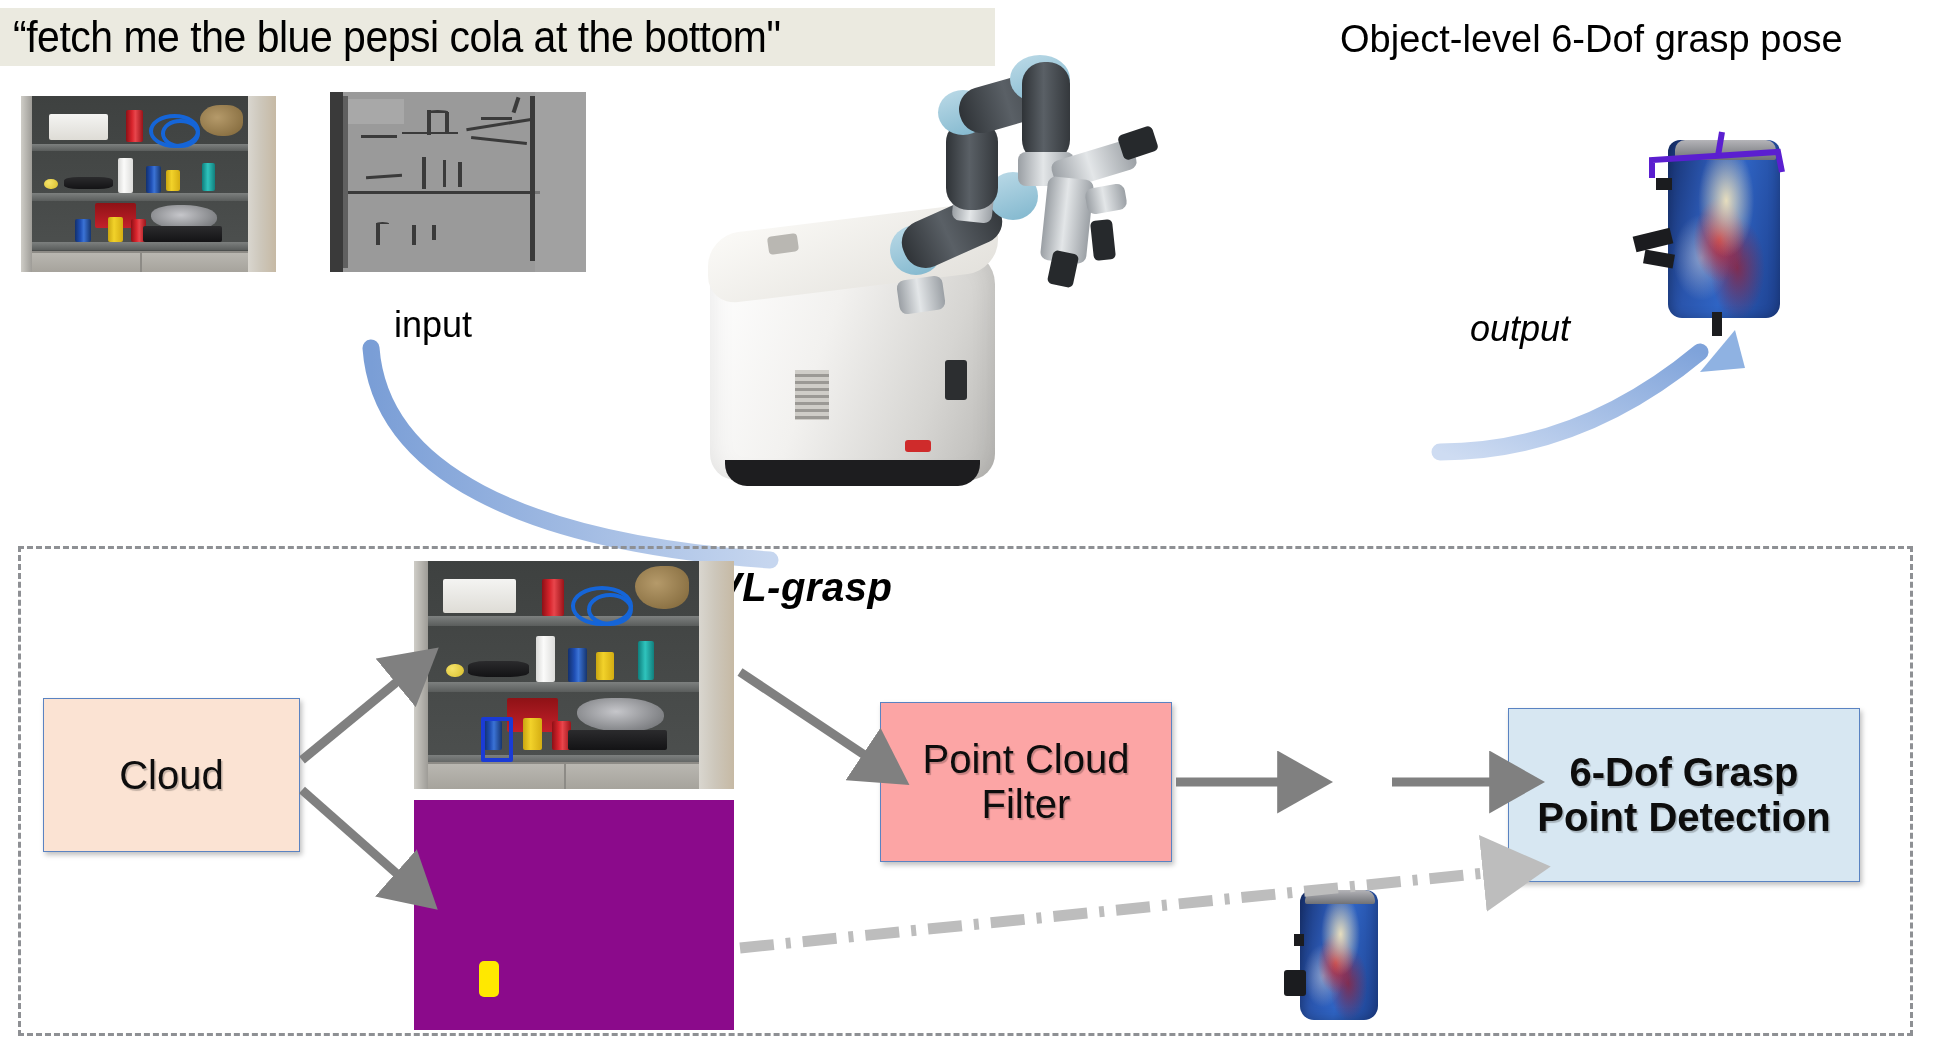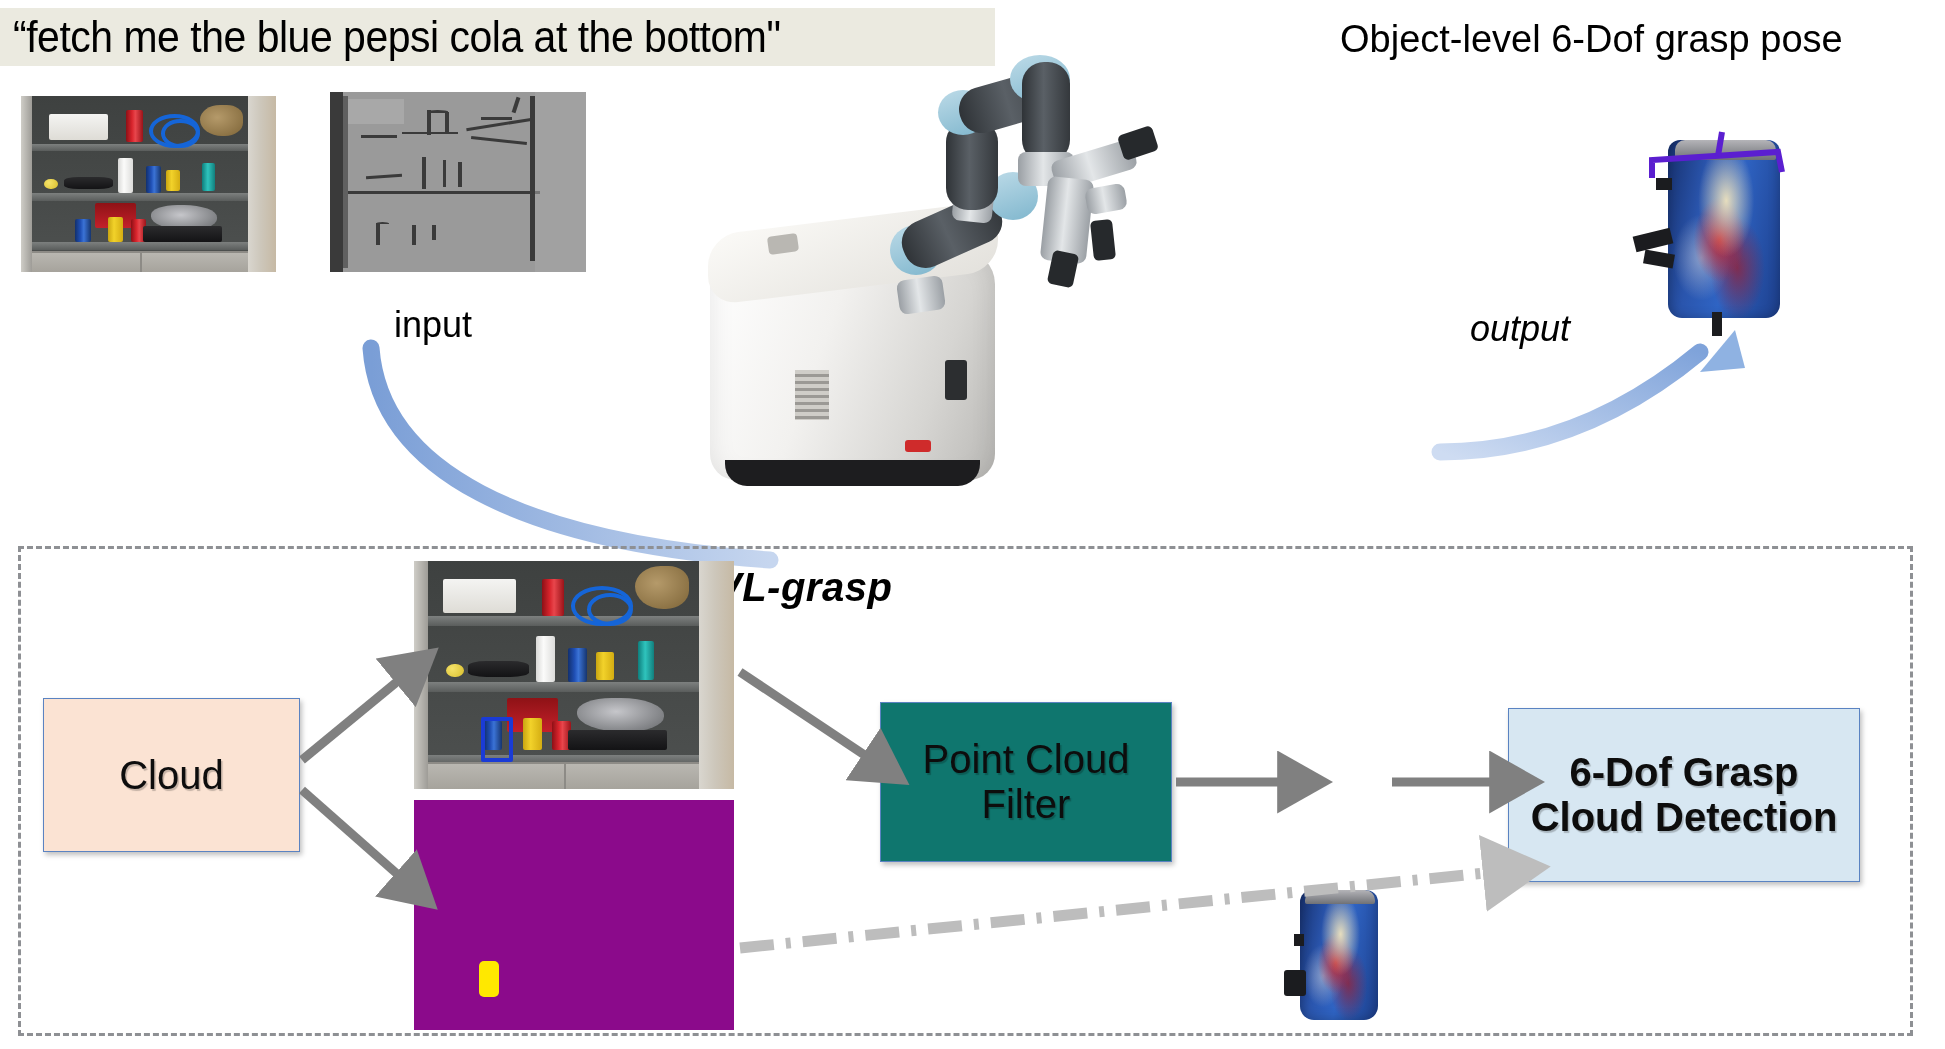--- a/index.html
+++ b/index.html
@@ -88,7 +88,7 @@
   .pbox span{font-size:40px;line-height:1.12;color:#0d0d0d;
         text-shadow:1.5px 1.5px 1px rgba(0,0,0,.22);}
   #box-visual-grounding{background:#fbe3d3;}
-  #box-point-cloud-filter{background:#0f766e;}
+  #box-point-cloud-filter{background:#fca5a5;}
   #box-grasp-detection{background:#d7e7f2;font-weight:bold;}
 
   

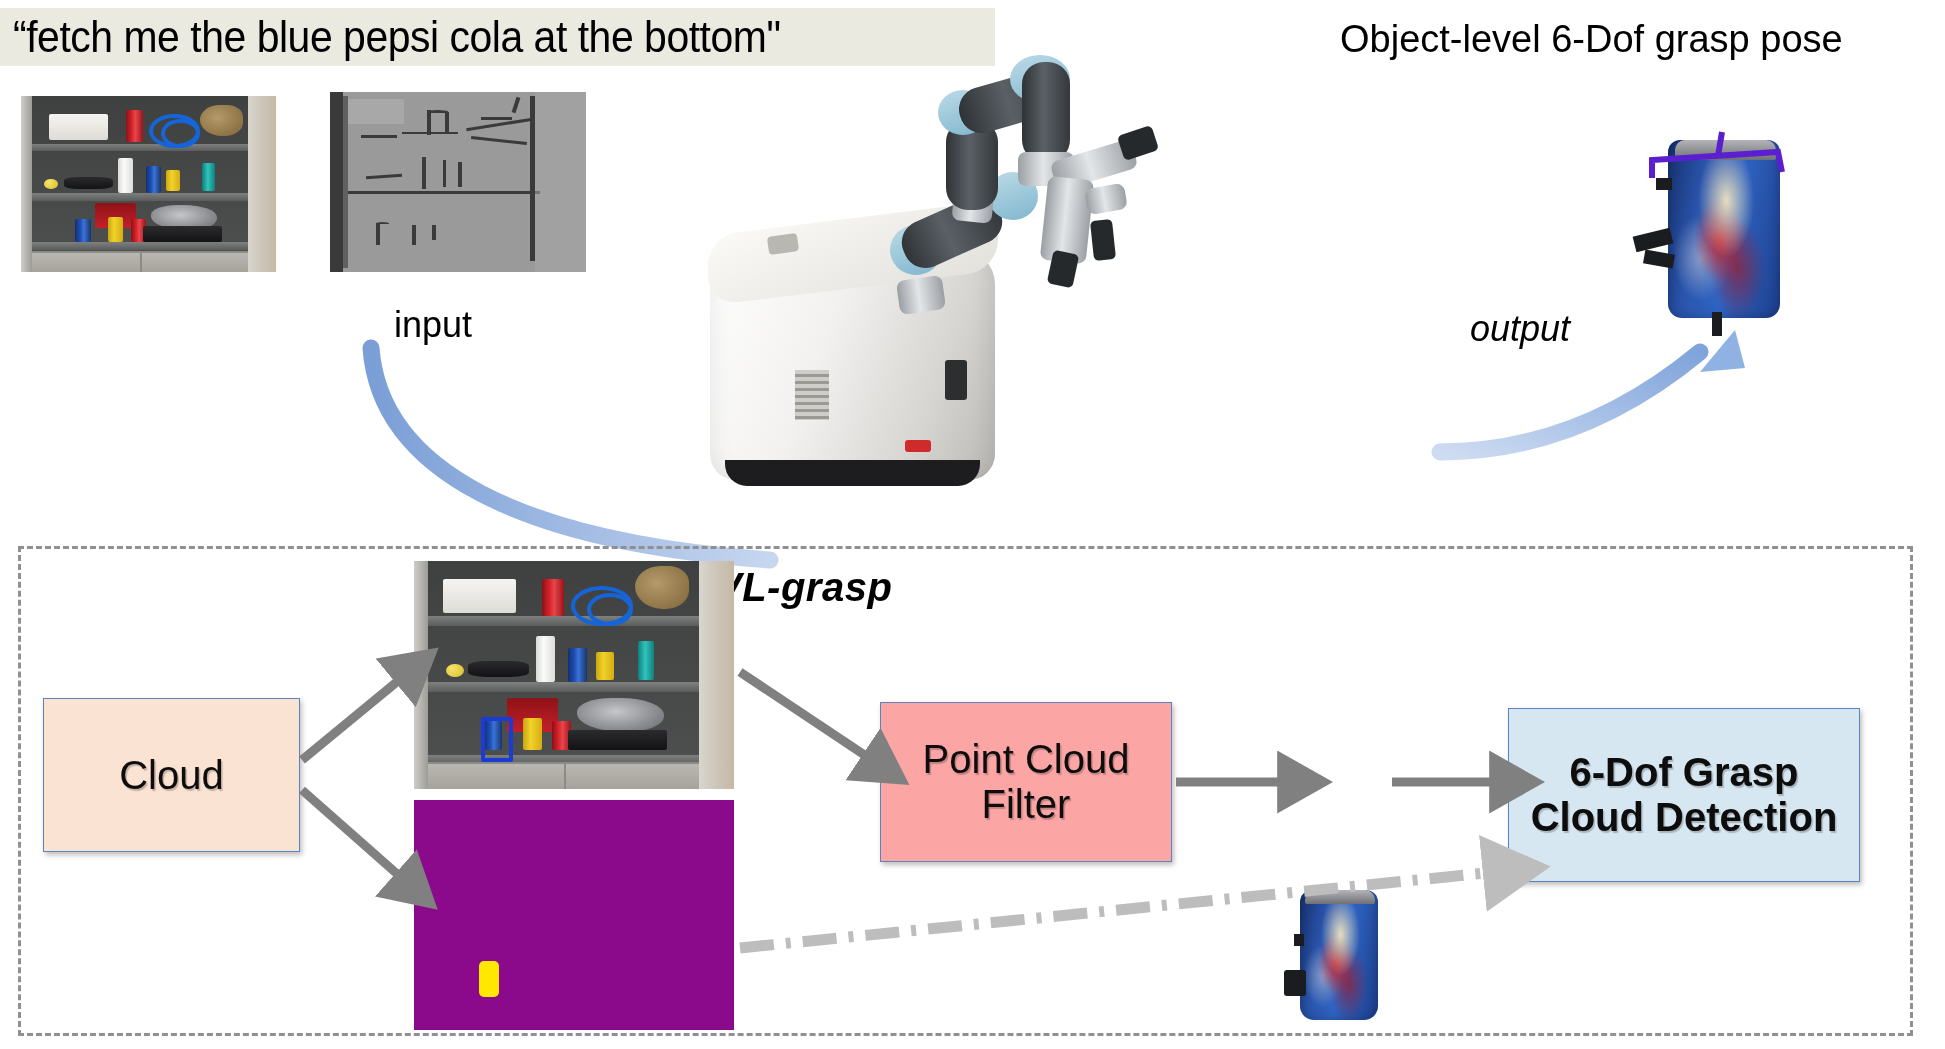--- a/index.html
+++ b/index.html
@@ -290,7 +290,7 @@
 
 <div class="pbox" id="box-grasp-detection" style="left:1508px;top:708px;width:350px;height:172px;">
   <span><span>6-Dof Grasp</span><br>
-        <span>Cloud Detection</span></span>
+        <span>Point Detection</span></span>
 </div>
 
 <svg class="overlay">

